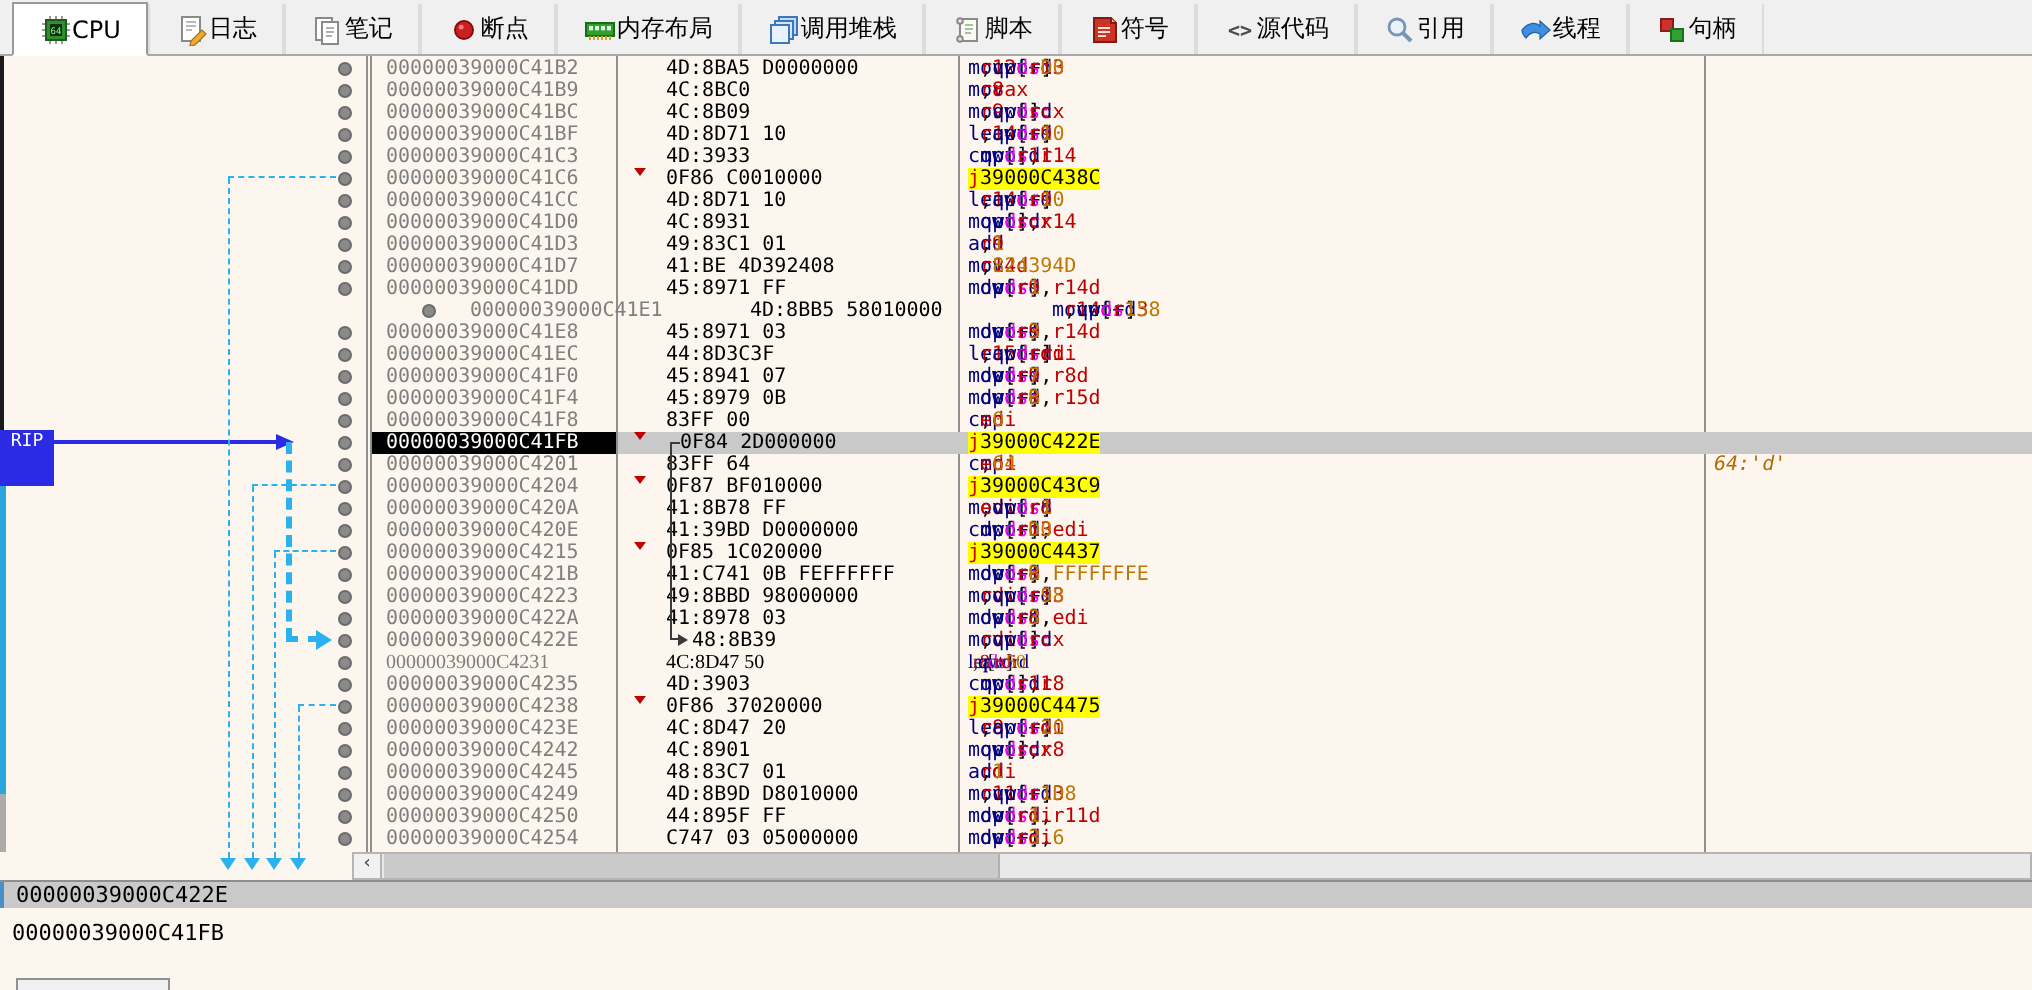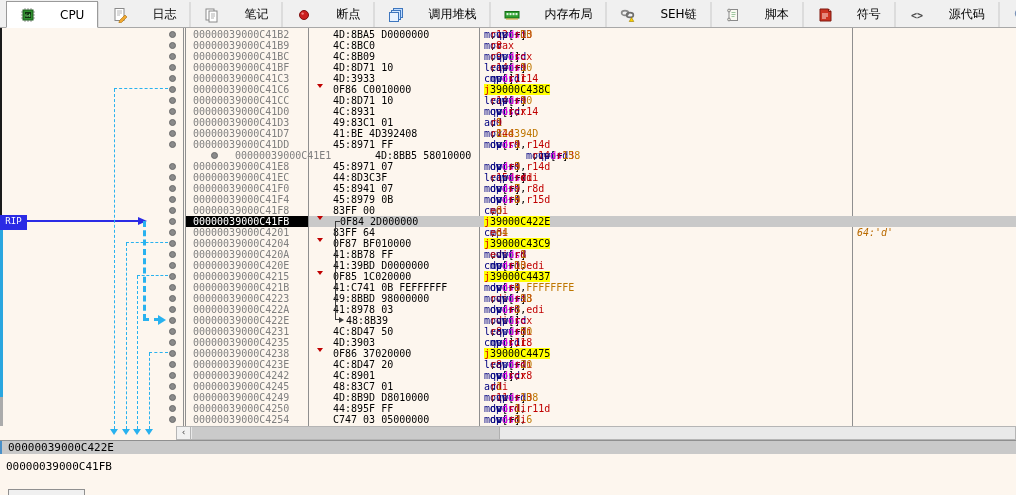--- a/index.html
+++ b/index.html
@@ -15,7 +15,7 @@
   
   .toolbar{position:absolute;left:0;top:0;width:1016px;height:28px;background:var(--toolbar);
     border-bottom:1px solid #A8A8A8;display:flex;align-items:stretch;padding-left:6px;}
-  .tab{display:flex;align-items:center;gap:24px;padding:0 13px;font-size:12px;color:#000;
+  .tab{display:flex;align-items:center;gap:0;padding:0 13px;font-size:12px;color:#000;
     border-left:1px solid #DCDCDC;border-right:1px solid #DCDCDC;margin:2px 0 0 0;cursor:default;white-space:nowrap;}
   .tab.active{background:#FFFFFF;border:1px solid #9A9A9A;border-bottom:1px solid #FFFFFF;margin:1px 0 -1px 0;}
   .tab .icn{width:16px;height:16px;display:inline-block;flex:0 0 16px;}

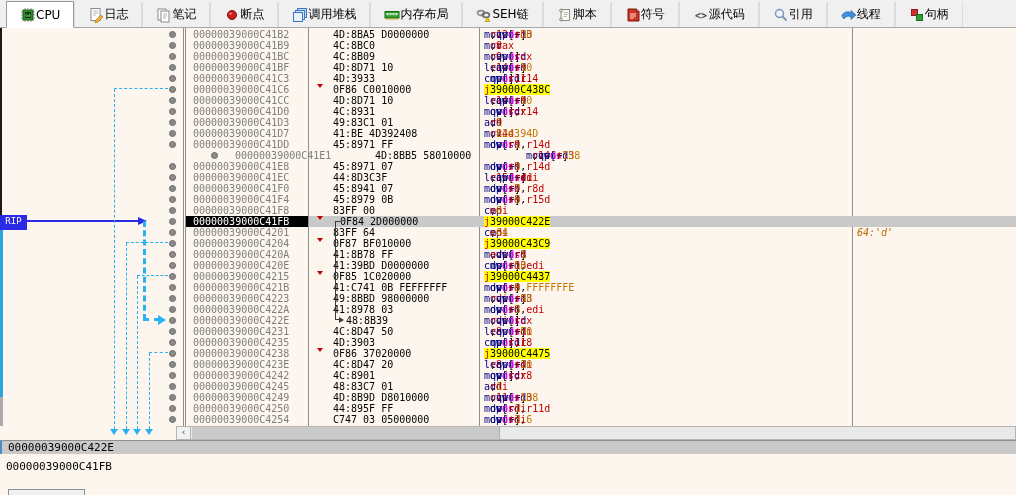--- a/index.html
+++ b/index.html
@@ -133,16 +133,6 @@
     <div class="tab">
       <span class="icn">
         <svg viewBox="0 0 16 16">
-          <rect x="5.5" y="1.5" width="9" height="9" fill="#BFDCFF" stroke="#3E76BE"></rect>
-          <rect x="3.5" y="3.5" width="9" height="9" fill="#D3E7FF" stroke="#3E76BE"></rect>
-          <rect x="1.5" y="5.5" width="9" height="9" fill="#E8F2FF" stroke="#3E76BE"></rect>
-        </svg>
-      </span>
-      <span>调用堆栈</span>
-    </div>
-    <div class="tab">
-      <span class="icn">
-        <svg viewBox="0 0 16 16">
           <rect x="1" y="4.5" width="14" height="6.5" fill="#2FA02F" stroke="#176E17"></rect>
           <g fill="#DFF5DF">
             <rect x="2.5" y="6" width="2" height="2.2"></rect>
@@ -156,6 +146,16 @@
         </svg>
       </span>
       <span>内存布局</span>
+    </div>
+    <div class="tab">
+      <span class="icn">
+        <svg viewBox="0 0 16 16">
+          <rect x="5.5" y="1.5" width="9" height="9" fill="#BFDCFF" stroke="#3E76BE"></rect>
+          <rect x="3.5" y="3.5" width="9" height="9" fill="#D3E7FF" stroke="#3E76BE"></rect>
+          <rect x="1.5" y="5.5" width="9" height="9" fill="#E8F2FF" stroke="#3E76BE"></rect>
+        </svg>
+      </span>
+      <span>调用堆栈</span>
     </div>
     <div class="tab">
       <span class="icn">

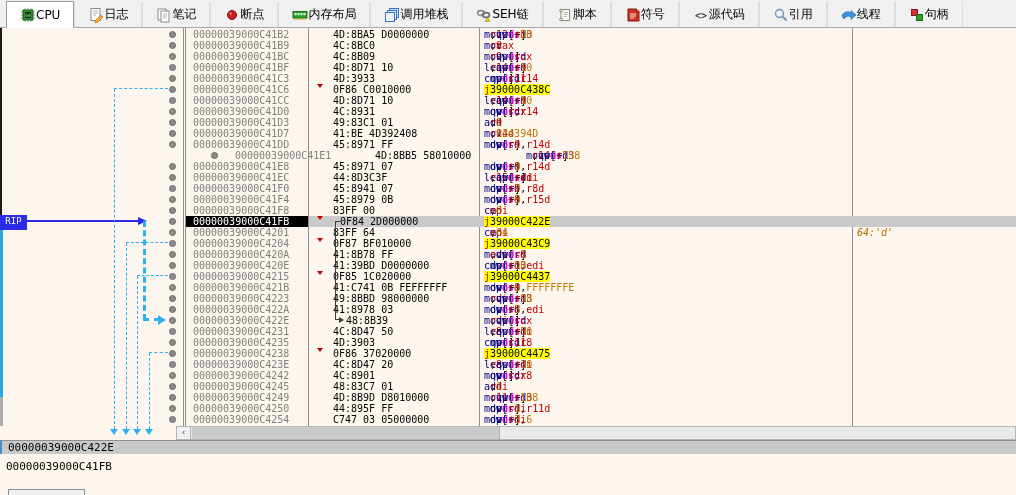--- a/index.html
+++ b/index.html
@@ -156,16 +156,6 @@
         </svg>
       </span>
       <span>调用堆栈</span>
-    </div>
-    <div class="tab">
-      <span class="icn">
-        <svg viewBox="0 0 16 16">
-          <ellipse cx="5" cy="6" rx="3.4" ry="2.4" fill="none" stroke="#8A8A8A" stroke-width="1.6"></ellipse>
-          <ellipse cx="10" cy="8" rx="3.4" ry="2.4" fill="none" stroke="#6E6E6E" stroke-width="1.6"></ellipse>
-          <path d="M11.5 10.5l2.3 4h-4.6z" fill="#FFD400" stroke="#9A7B00" stroke-width="0.6"></path>
-        </svg>
-      </span>
-      <span>SEH链</span>
     </div>
     <div class="tab">
       <span class="icn">

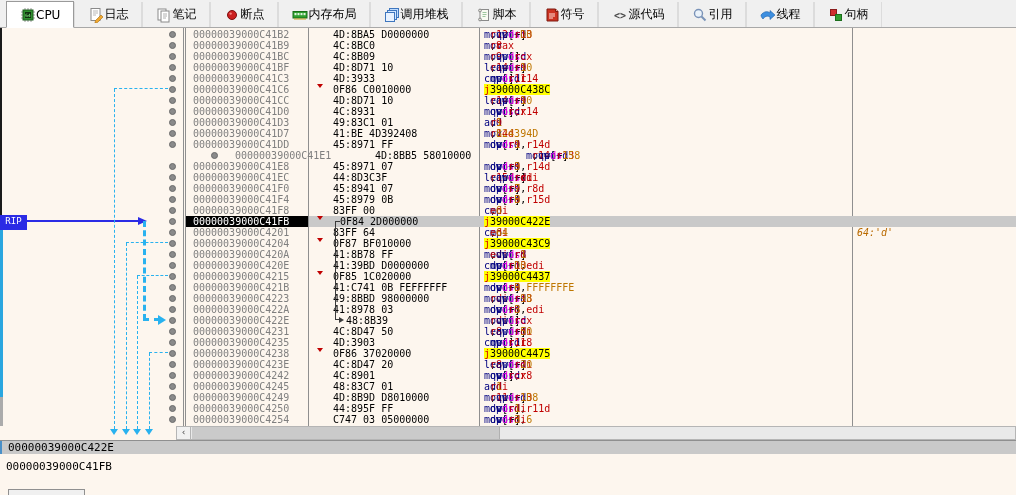--- a/index.html
+++ b/index.html
@@ -319,7 +319,7 @@
       </div>
       <div class="row" style="top: 133px;">
         <span class="c-addr">00000039000C41E8</span>
-        <span class="c-bytes">45:8971 07</span>
+        <span class="c-bytes">45:8971 03</span>
         <span class="c-ins"><span class="mn">mov</span> <span class="mn">dword</span> <span class="mn">ptr</span> <span class="s">ds:</span>[<span class="r">r9</span>+<span class="n">3</span>],<span class="r">r14d</span></span>
         <span class="bpdot" style="top: 2px;"></span>
       </div>

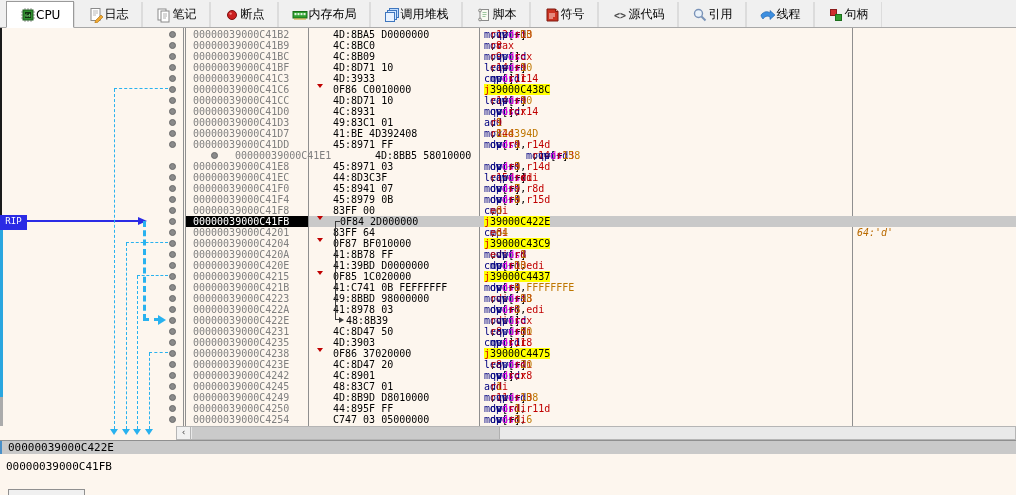--- a/index.html
+++ b/index.html
@@ -52,7 +52,7 @@
     border-left:4px solid transparent;border-right:4px solid transparent;}
   .arr-r-c{position:absolute;width:0;height:0;border-left:8px solid var(--cyan);
     border-top:5px solid transparent;border-bottom:5px solid transparent;}
-  .riplab{position:absolute;left:0;top:187px;width:27px;height:15px;background:var(--ripblue);
+  .riplab{position:absolute;left:0;top:187px;width:27px;height:28px;background:var(--ripblue);
     color:#fff;font-family:var(--mono);font-size:9px;line-height:12px;text-align:center;}
   .ripline{position:absolute;left:27px;top:192px;width:111px;height:2px;background:var(--ripblue);}
   .riparr{position:absolute;left:138px;top:189px;width:0;height:0;border-left:9px solid var(--ripblue);

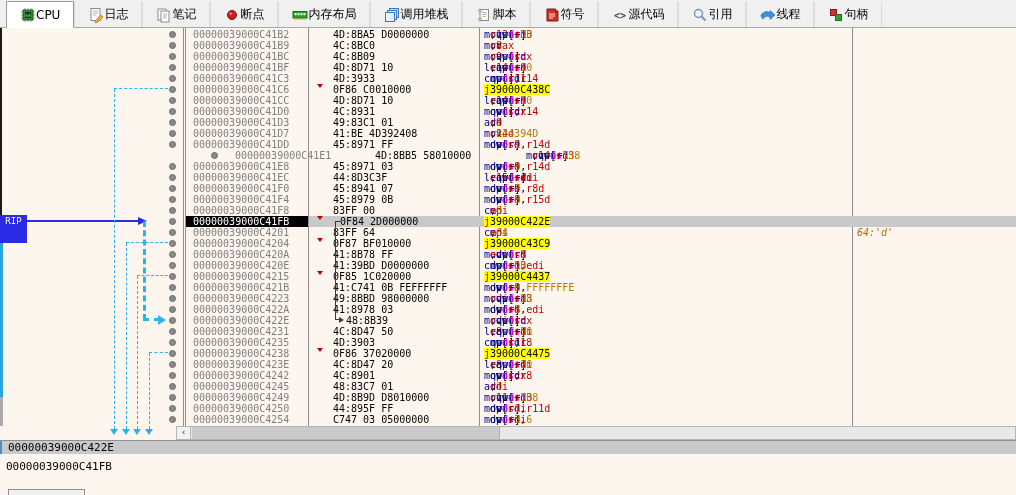--- a/index.html
+++ b/index.html
@@ -413,7 +413,7 @@
         <span class="c-ins"><span class="mn">mov</span> <span class="r">rdi</span>,<span class="mn">qword</span> <span class="mn">ptr</span> <span class="s">ds:</span>[<span class="r">rcx</span>]</span>
         <span class="bpdot" style="top: 2px;"></span>
       </div>
-      <div class="row" style="top: 298px;">
+      <div class="row" style="top: 298px; font-family: Liberation Serif, serif;">
         <span class="c-addr">00000039000C4231</span>
         <span class="c-bytes">4C:8D47 50</span>
         <span class="c-ins"><span class="mn">lea</span> <span class="r">r8</span>,<span class="mn">qword</span> <span class="mn">ptr</span> <span class="s">ds:</span>[<span class="r">rdi</span>+<span class="n">50</span>]</span>

